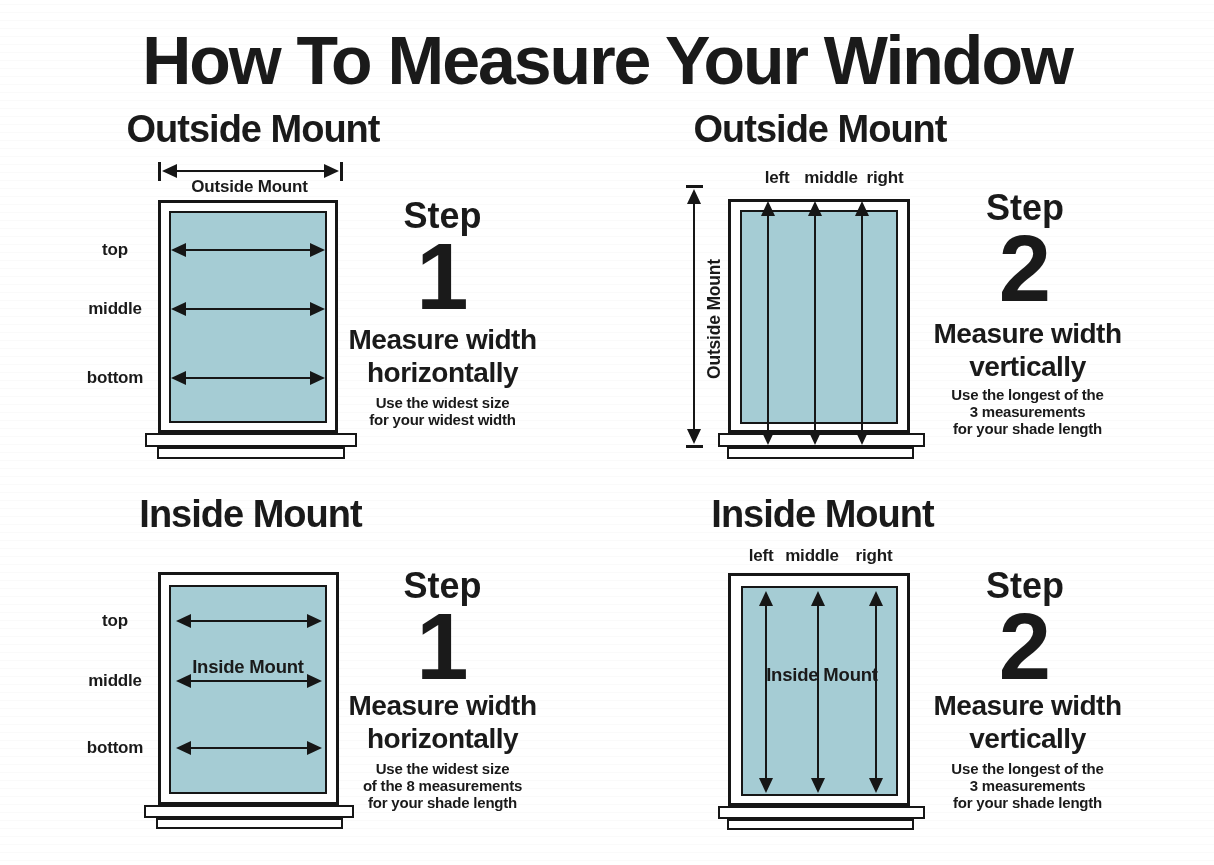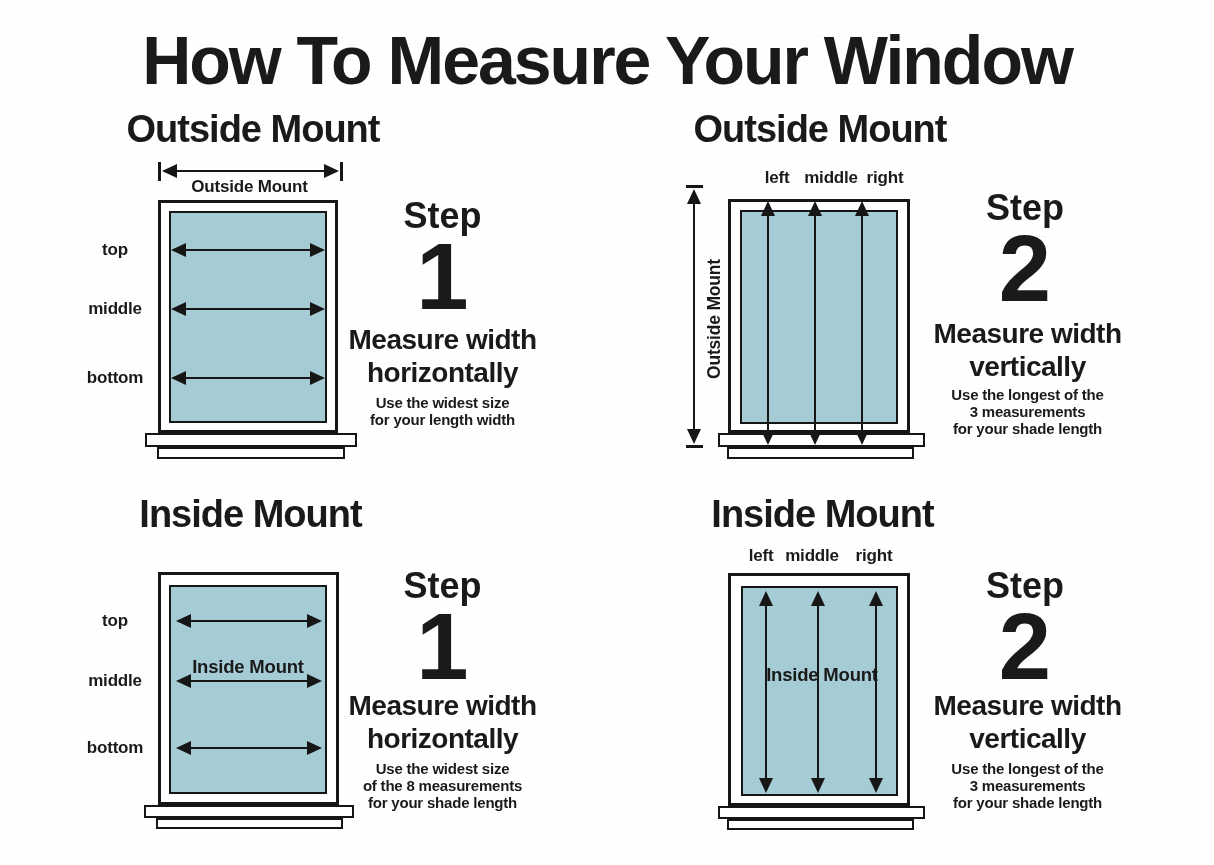--- a/index.html
+++ b/index.html
@@ -98,7 +98,7 @@
     <div class="abs step-line ctr" style="left:335px;top:355px;width:215px;">horizontally</div>
     <div class="abs step-note ctr" style="left:335px;top:390px;width:215px;">
       <div>Use the widest size</div>
-      <div>for your length width</div>
+      <div>for your widest width</div>
     </div>
   </section>
 

